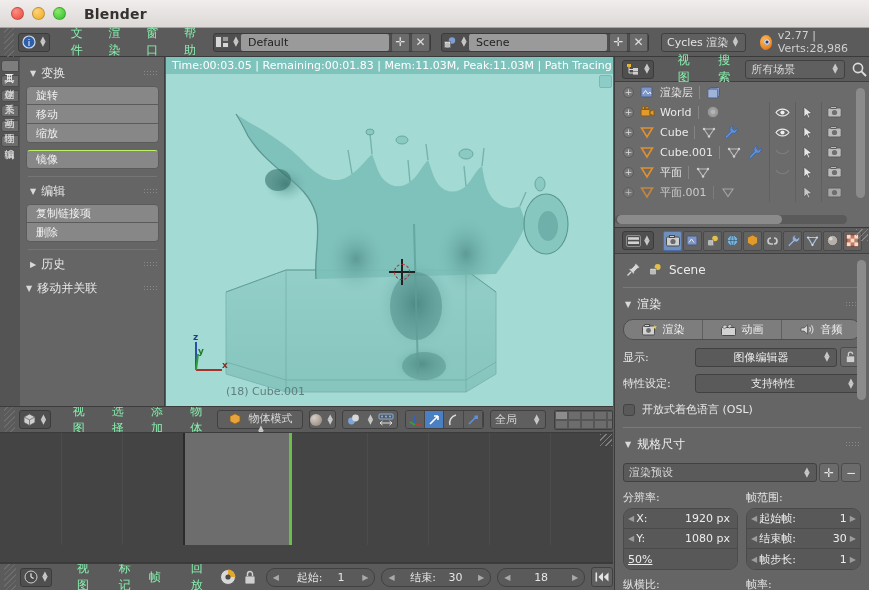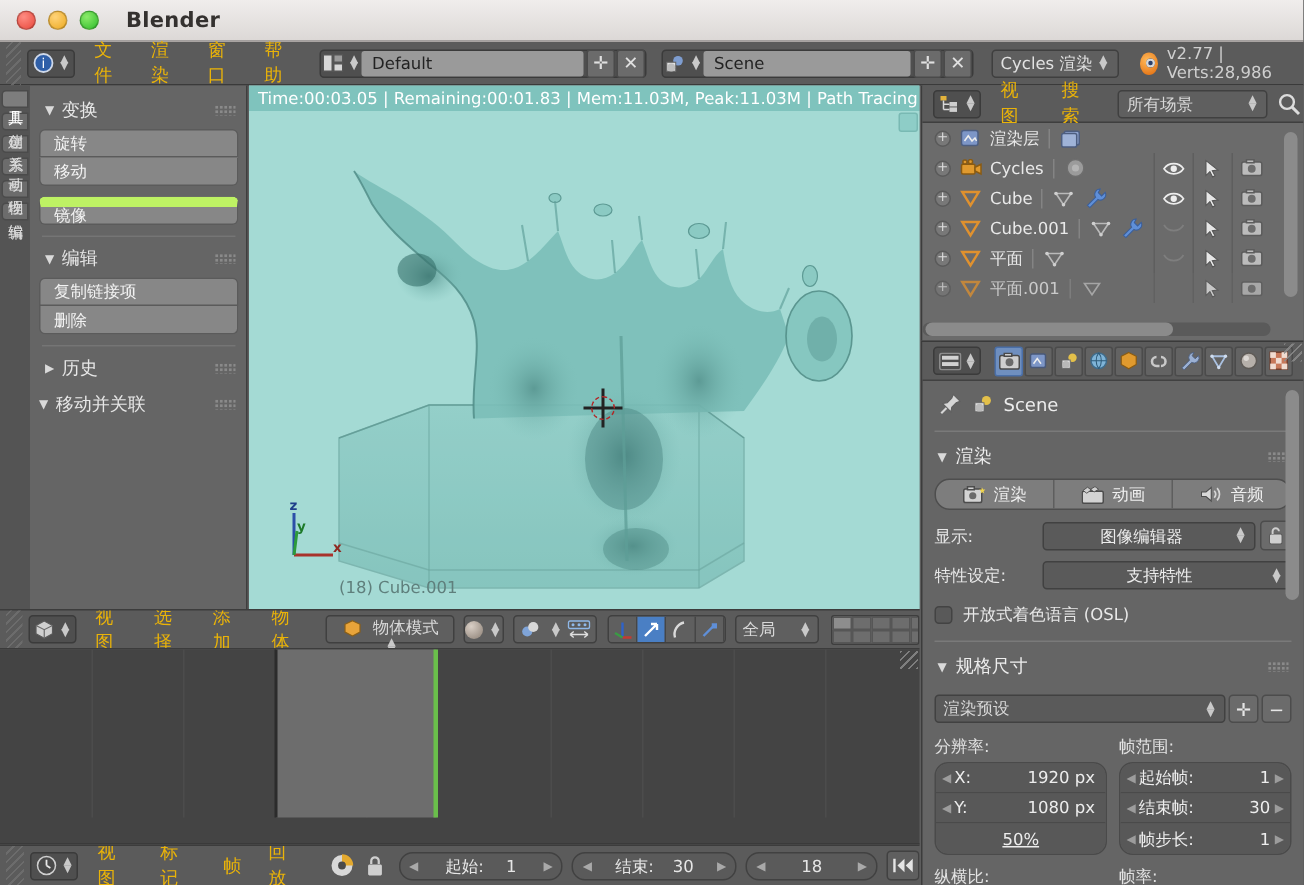--- a/index.html
+++ b/index.html
@@ -58,7 +58,7 @@
   }
   .menu-item {
     padding:0 9px; height:29px; display:flex; align-items:center;
-    color:#eab308; font-size:12px; cursor:default;
+    color:#86efac; font-size:12px; cursor:default;text-align:right;
   }
   .layout-field {
     display:flex; align-items:center; height:19px;

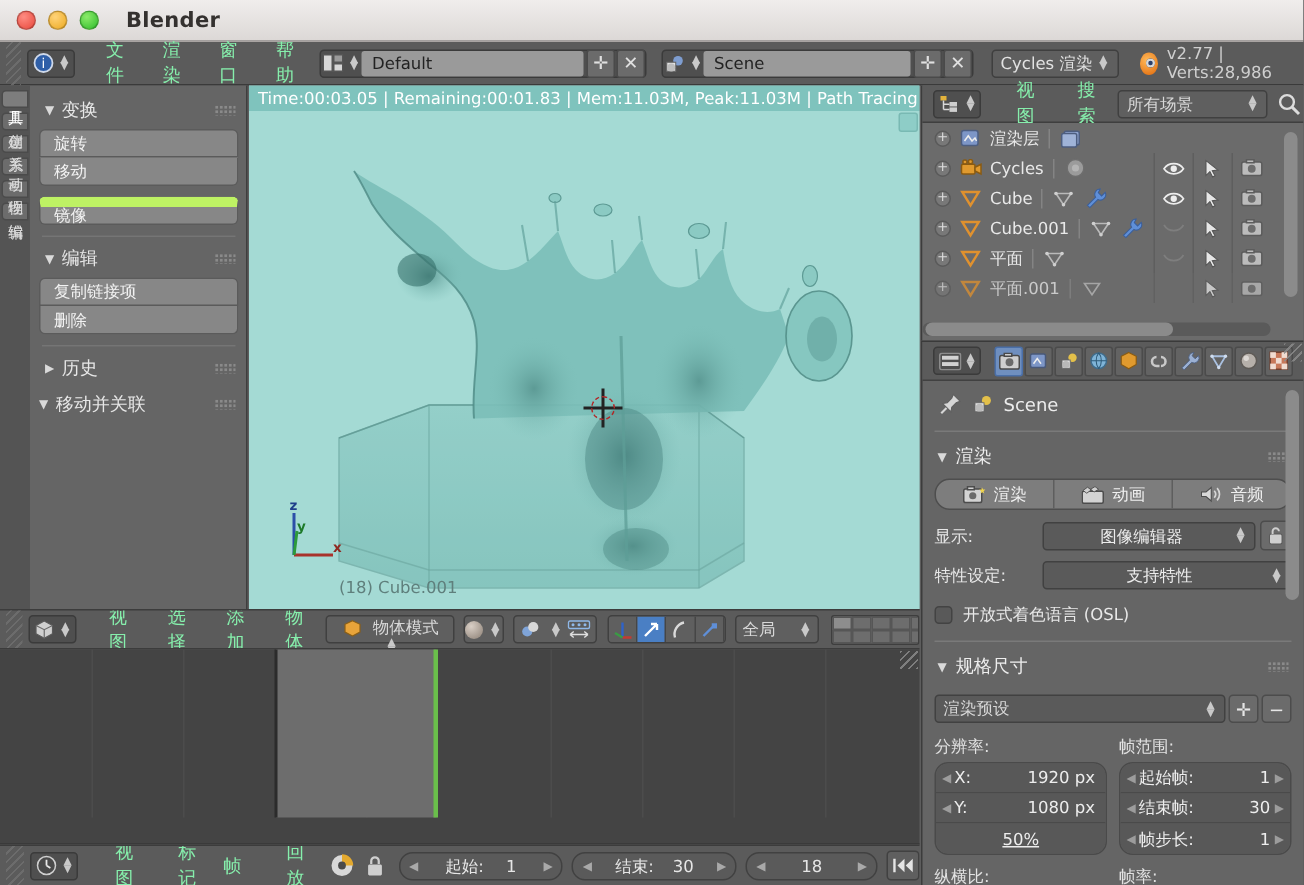--- a/index.html
+++ b/index.html
@@ -752,7 +752,7 @@
               <circle cx="7" cy="1.8" r="1.4" fill="#e09a2e" stroke="#8a5b12"></circle>
             </svg>
         </span>
-        <span>Cycles</span>
+        <span>World</span>
         <span class="ol-sepbar"></span>
         <span class="ol-icon">
           <svg width="16" height="14" viewBox="0 0 16 14">

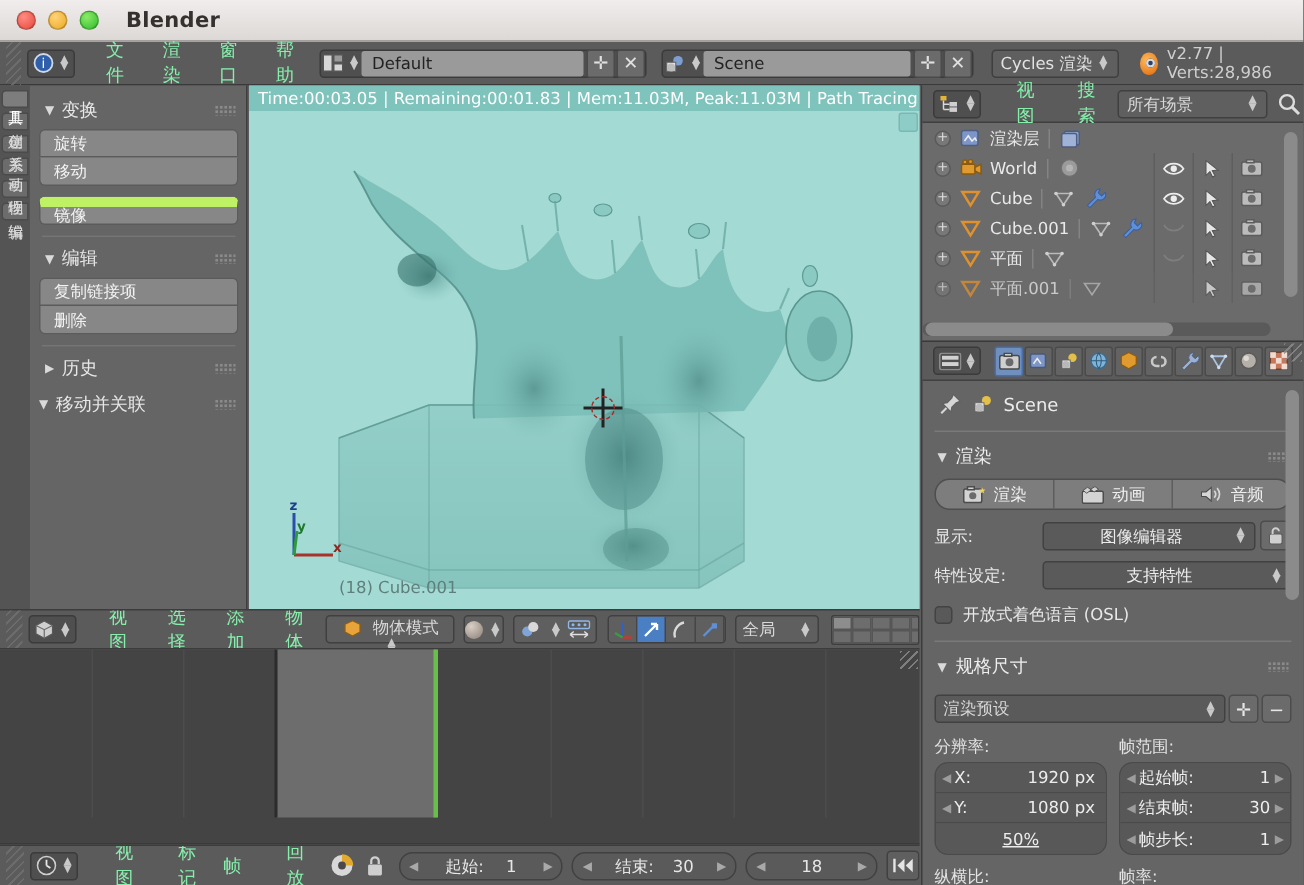--- a/index.html
+++ b/index.html
@@ -416,6 +416,7 @@
       <div class="btn-group">
         <div class="tbtn">旋转</div>
         <div class="tbtn">移动</div>
+        <div class="tbtn">缩放</div>
       </div>
       <div class="btn-group single">
         <div class="tbtn">镜像</div>

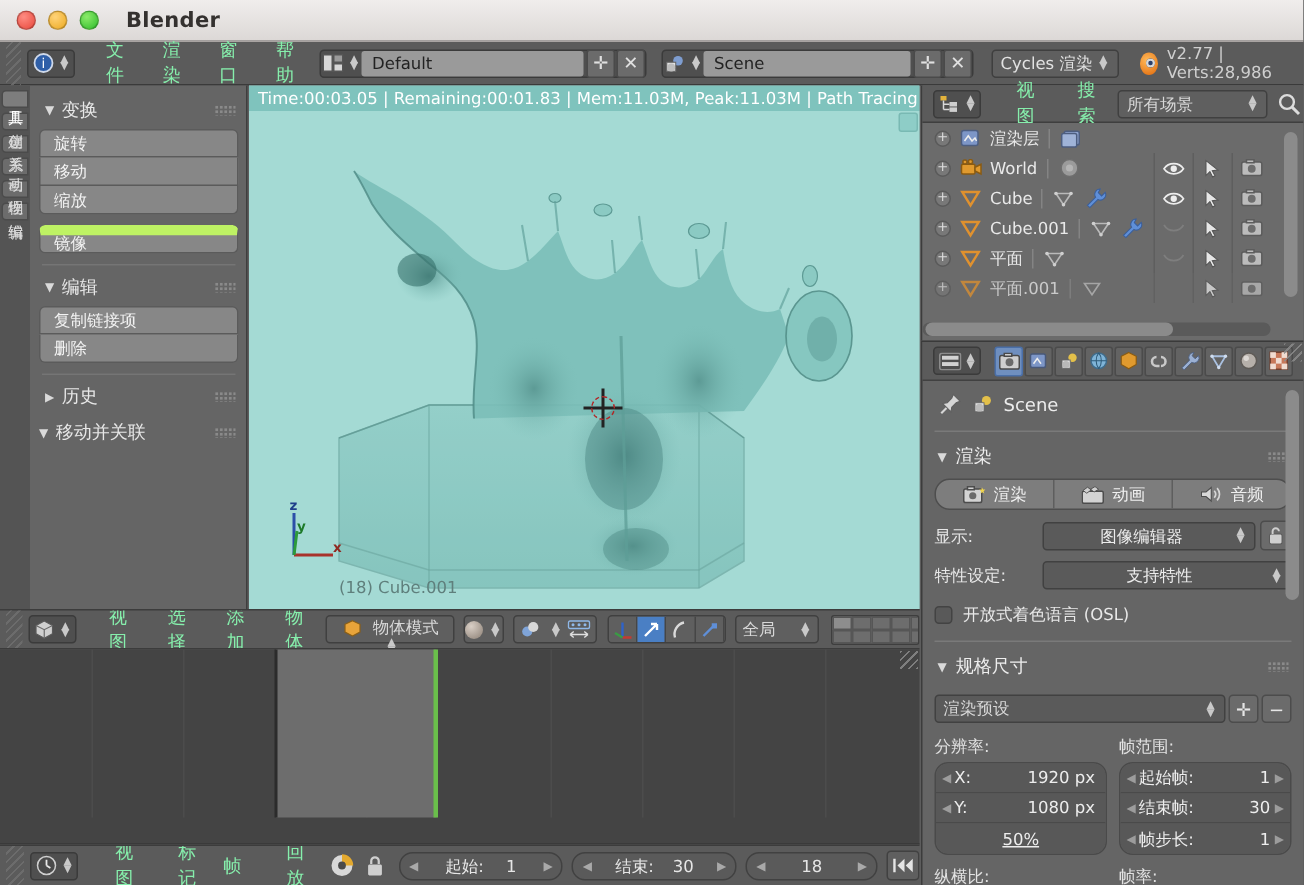--- a/index.html
+++ b/index.html
@@ -134,7 +134,7 @@
   }
   .btn-group .tbtn:first-child{border-top:1px solid #5b5b5b;border-radius:4px 4px 0 0;}
   .btn-group .tbtn:last-child{border-radius:0 0 4px 4px;}
-  .btn-group.single .tbtn{border-top:7px solid #bef264;border-radius:4px;}
+  .btn-group.single .tbtn{border-top:1px solid #bef264;border-radius:4px;}
   .sep{height:1px;background:#757575;margin:2px 2px 3px 2px;}
 
   

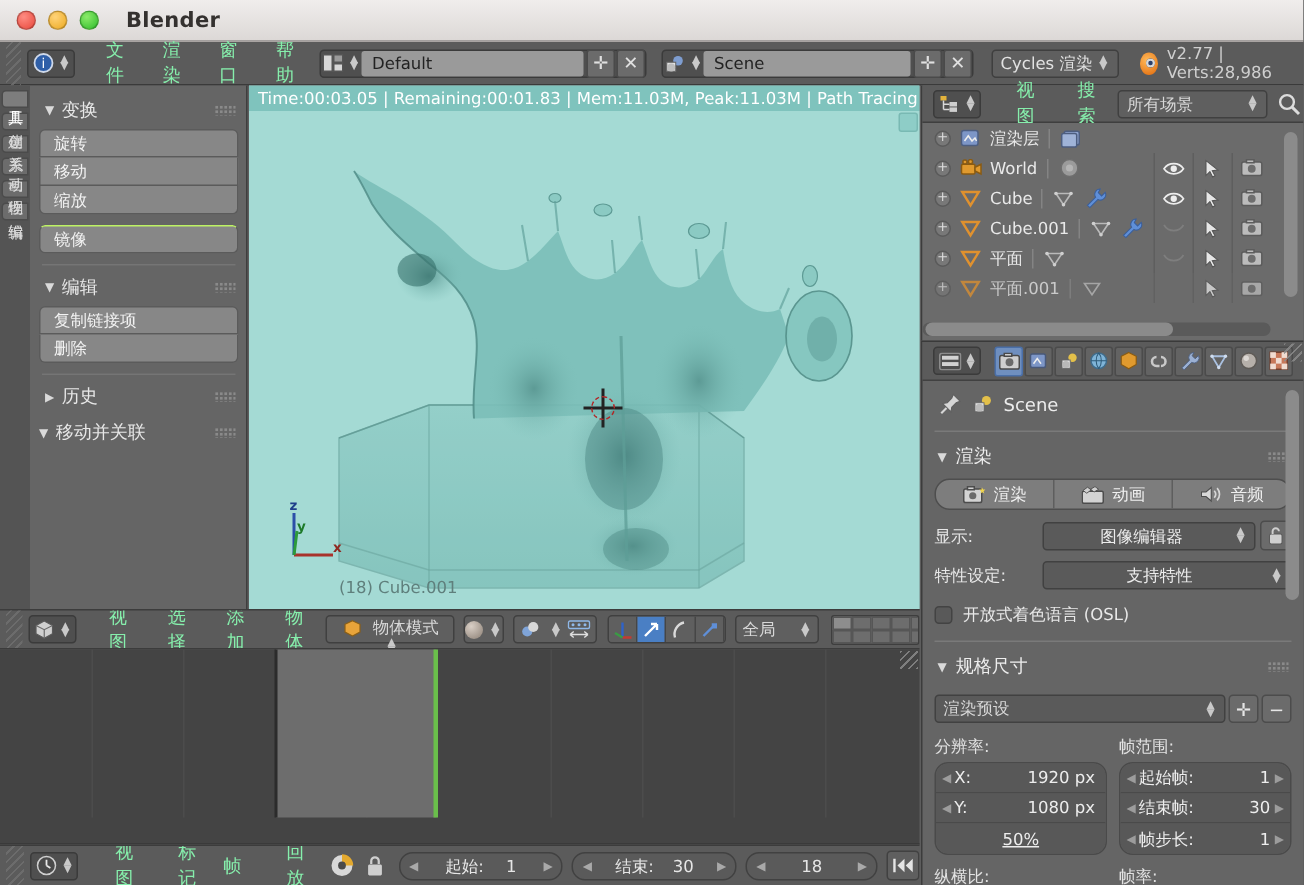--- a/index.html
+++ b/index.html
@@ -302,7 +302,7 @@
   .numrow .a{font-size:8px;color:#9c9c9c;}
   .numrow .k{flex:0 0 auto;margin-left:2px;}
   .numrow .v{margin-left:auto;margin-right:3px;}
-  .numrow.center{justify-content:center;text-decoration:underline;}
+  .numrow.center{text-decoration:underline;}
   .pr-vsb{position:absolute;right:3px;top:6px;width:9px;height:140px;background:#8b8b8b;border-radius:5px;}
 
   .corner-grip{

